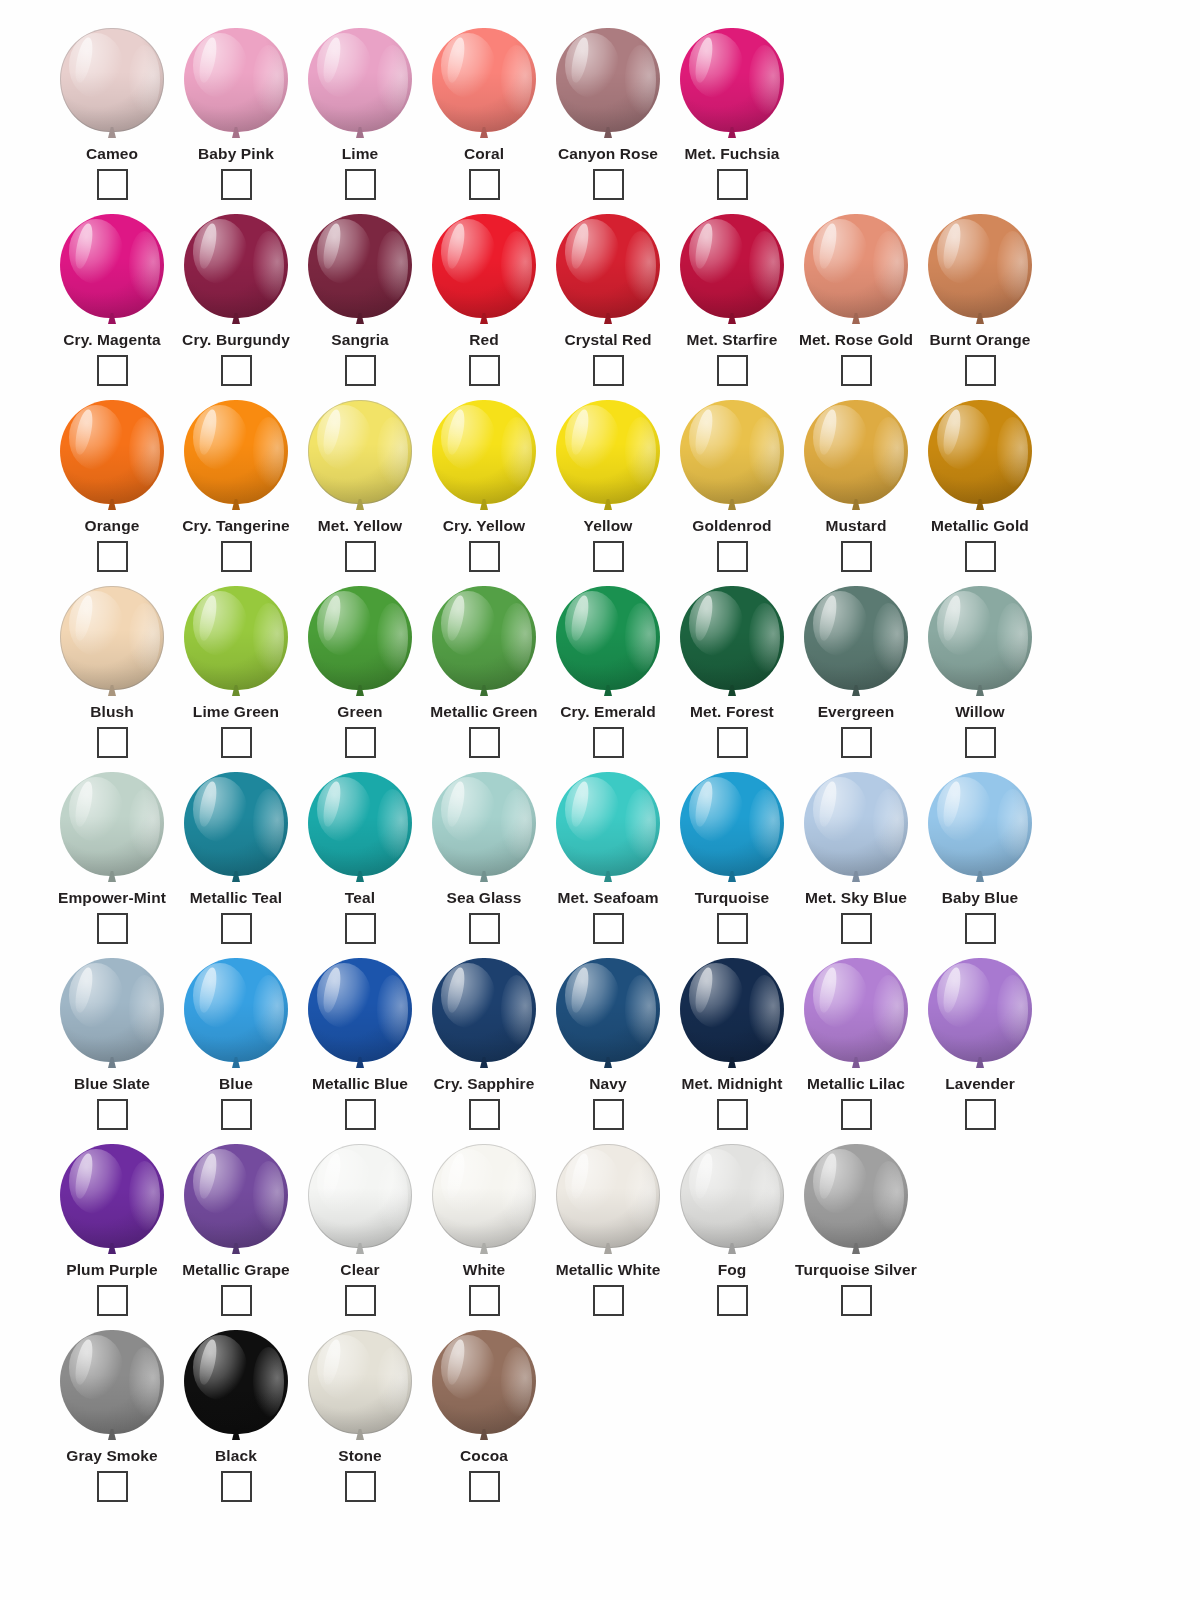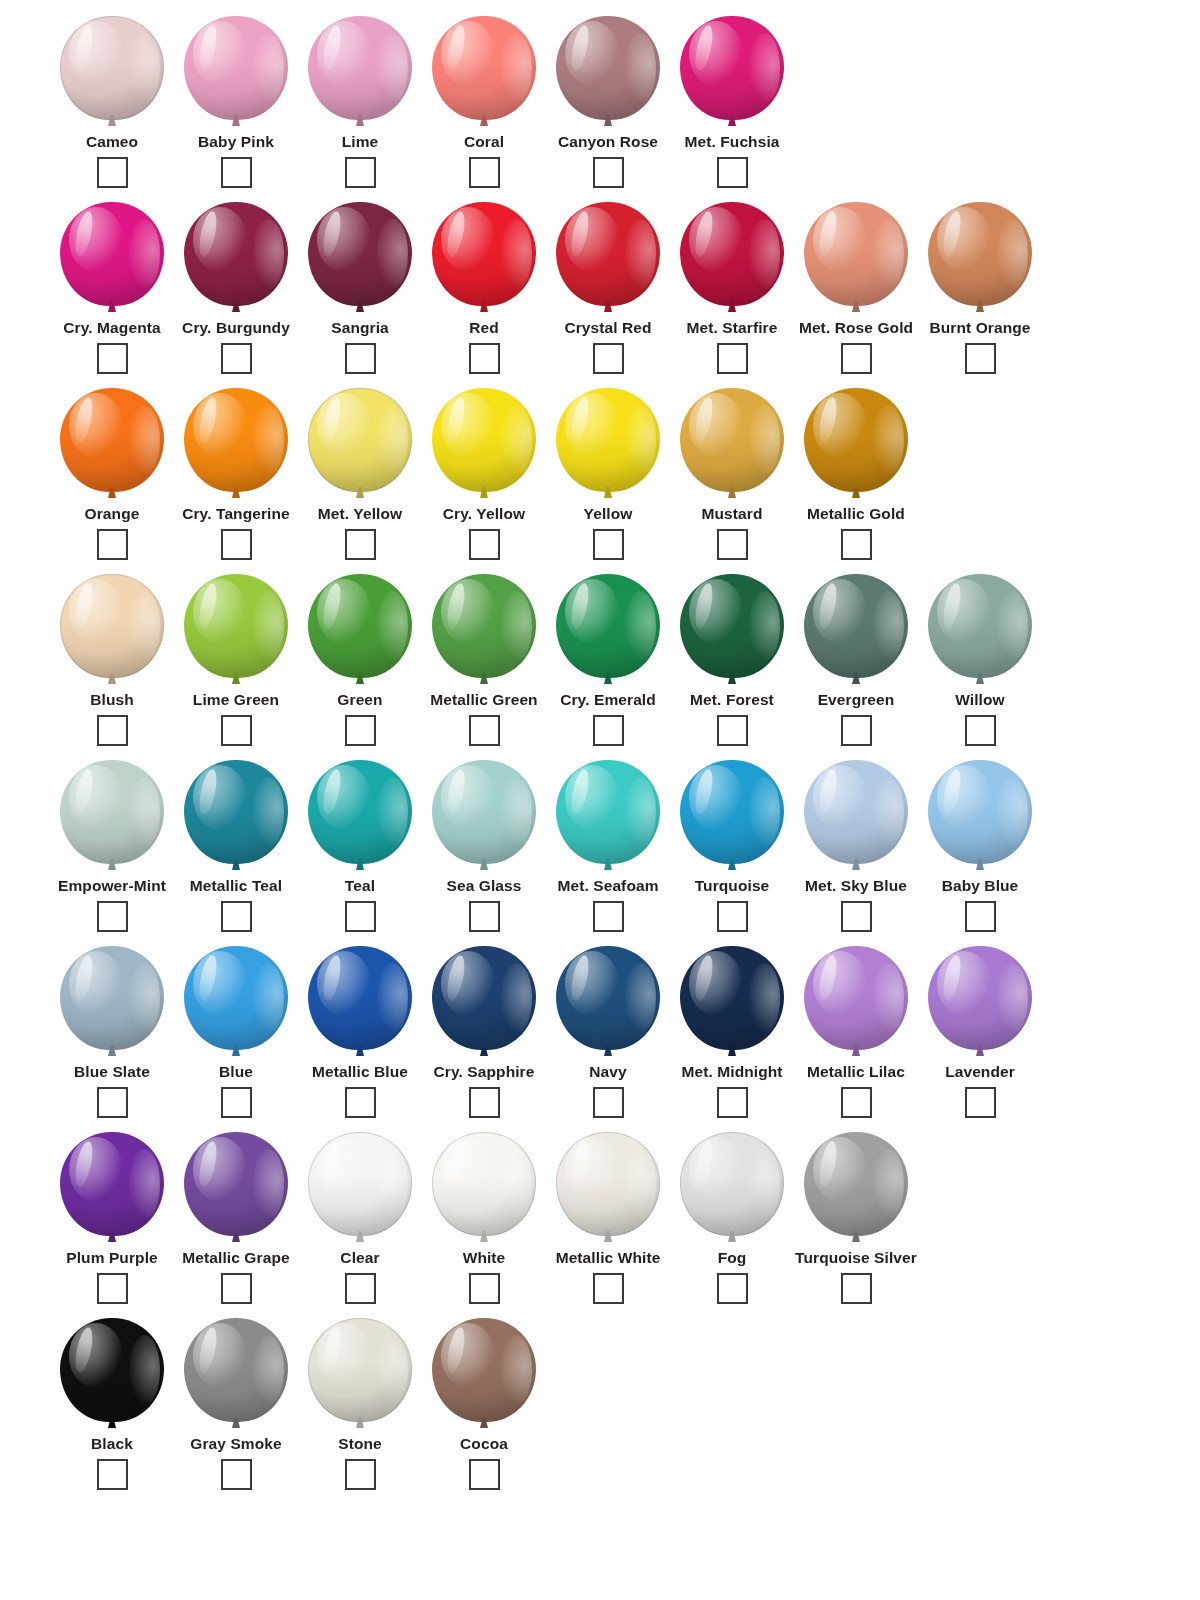--- a/index.html
+++ b/index.html
@@ -29,7 +29,7 @@
     display: flex;
     flex-direction: row;
     justify-content: flex-start;
-    align-items: flex-start;
+    align-items: flex-end;
     height: 186px;
   }
 

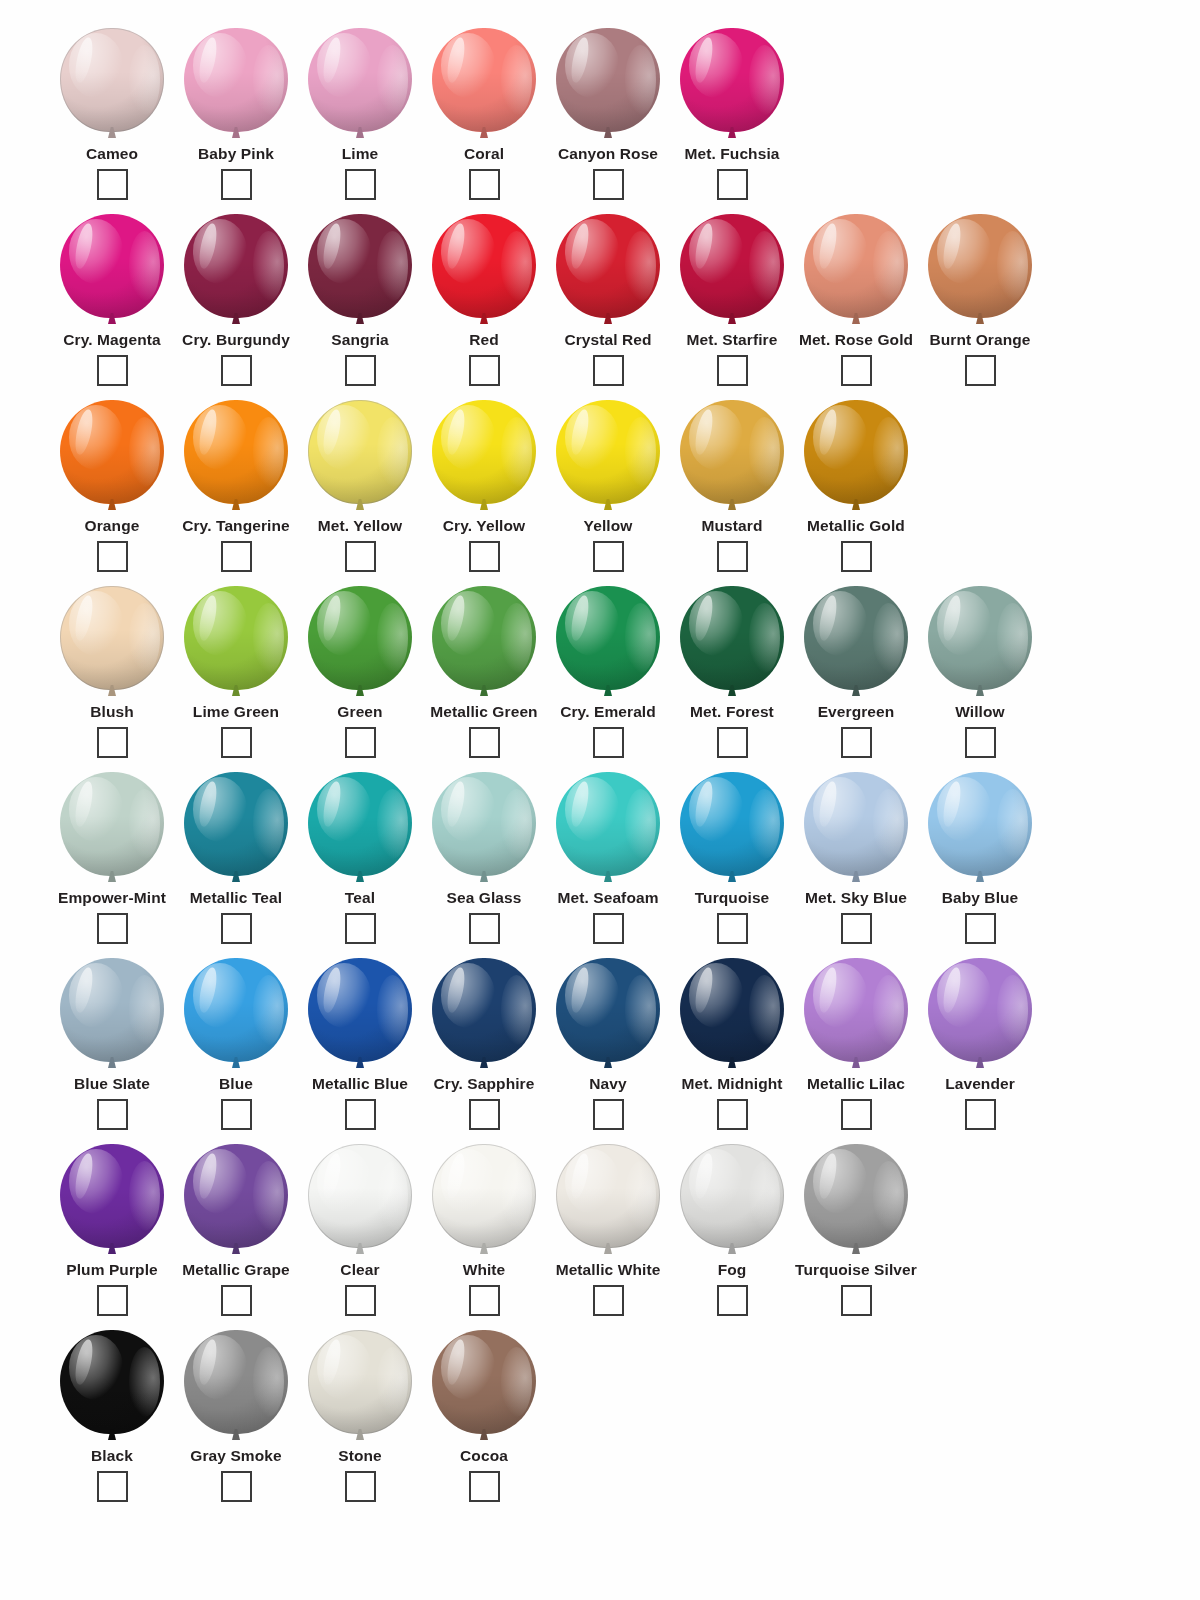--- a/index.html
+++ b/index.html
@@ -381,6 +381,17 @@
       </div>
       <div class="balloon-cell">
         <div class="balloon-art">
+          <div class="balloon-body" style="background: radial-gradient(circle at 36% 30%, rgb(233, 193, 75) 0%, rgb(233, 193, 75) 48%, rgb(196, 162, 63) 88%, rgb(168, 139, 54) 100%);">
+            <div class="gloss-streak"></div>
+            <div class="shade-bottom"></div>
+          </div>
+          <div class="balloon-neck" style="background: rgb(163, 135, 53);"></div>
+        </div>
+        <div class="balloon-label">Goldenrod</div>
+        <div class="balloon-checkbox"></div>
+      </div>
+      <div class="balloon-cell">
+        <div class="balloon-art">
           <div class="balloon-body" style="background: radial-gradient(circle at 36% 30%, rgb(222, 171, 66) 0%, rgb(222, 171, 66) 48%, rgb(186, 144, 55) 88%, rgb(160, 123, 48) 100%);">
             <div class="gloss-streak"></div>
             <div class="shade-bottom"></div>

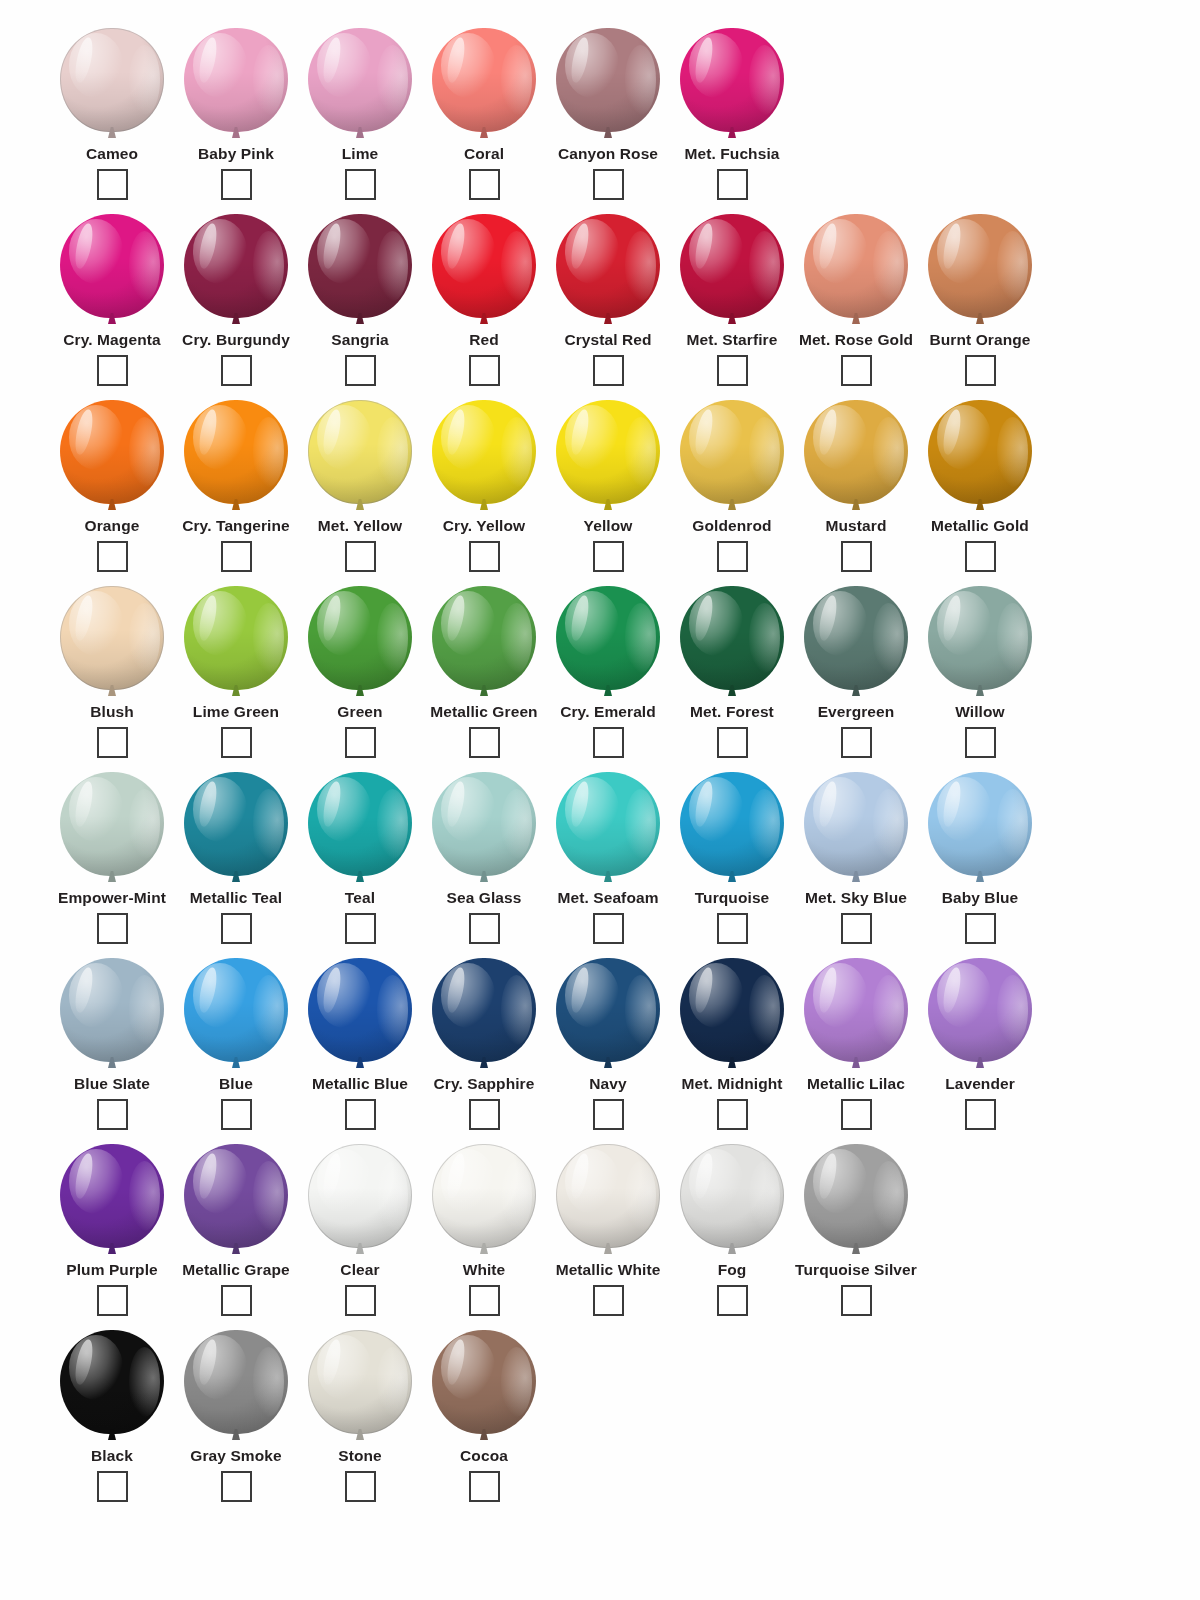--- a/index.html
+++ b/index.html
@@ -765,6 +765,17 @@
     <div class="balloon-row">
       <div class="balloon-cell">
         <div class="balloon-art">
+          <div class="balloon-body" style="background: radial-gradient(circle at 36% 30%, rgb(139, 139, 139) 0%, rgb(139, 139, 139) 48%, rgb(117, 117, 117) 88%, rgb(100, 100, 100) 100%);">
+            <div class="gloss-streak"></div>
+            <div class="shade-bottom"></div>
+          </div>
+          <div class="balloon-neck" style="background: rgb(97, 97, 97);"></div>
+        </div>
+        <div class="balloon-label">Gray Smoke</div>
+        <div class="balloon-checkbox"></div>
+      </div>
+      <div class="balloon-cell">
+        <div class="balloon-art">
           <div class="balloon-body" style="background: radial-gradient(circle at 36% 30%, rgb(15, 15, 15) 0%, rgb(15, 15, 15) 48%, rgb(13, 13, 13) 88%, rgb(11, 11, 11) 100%);">
             <div class="gloss-streak"></div>
             <div class="shade-bottom"></div>
@@ -772,17 +783,6 @@
           <div class="balloon-neck" style="background: rgb(11, 11, 11);"></div>
         </div>
         <div class="balloon-label">Black</div>
-        <div class="balloon-checkbox"></div>
-      </div>
-      <div class="balloon-cell">
-        <div class="balloon-art">
-          <div class="balloon-body" style="background: radial-gradient(circle at 36% 30%, rgb(139, 139, 139) 0%, rgb(139, 139, 139) 48%, rgb(117, 117, 117) 88%, rgb(100, 100, 100) 100%);">
-            <div class="gloss-streak"></div>
-            <div class="shade-bottom"></div>
-          </div>
-          <div class="balloon-neck" style="background: rgb(97, 97, 97);"></div>
-        </div>
-        <div class="balloon-label">Gray Smoke</div>
         <div class="balloon-checkbox"></div>
       </div>
       <div class="balloon-cell">

